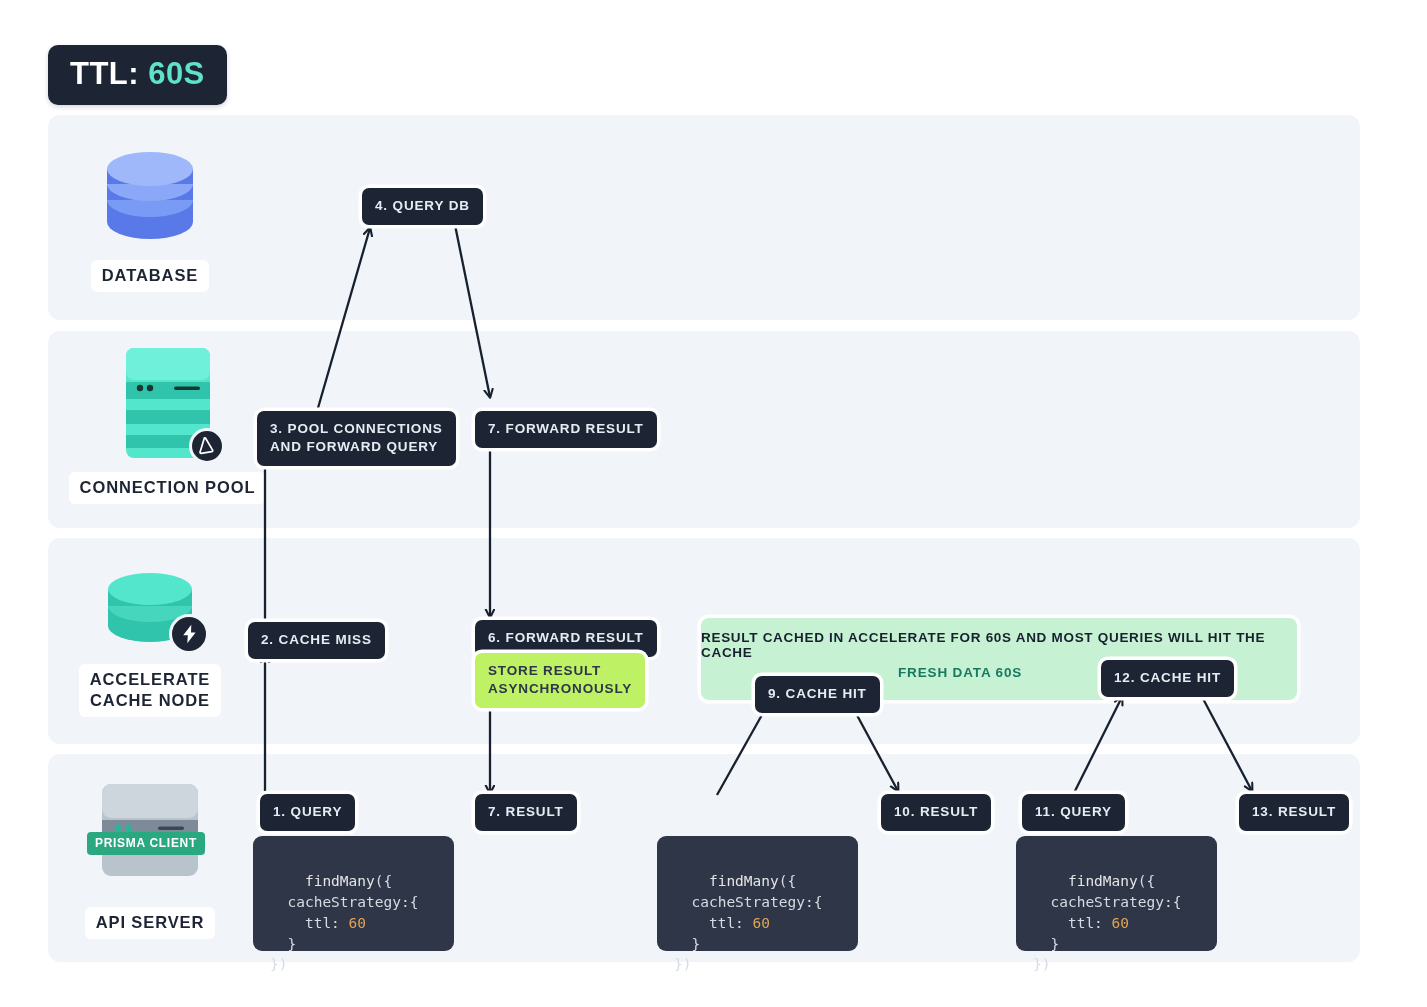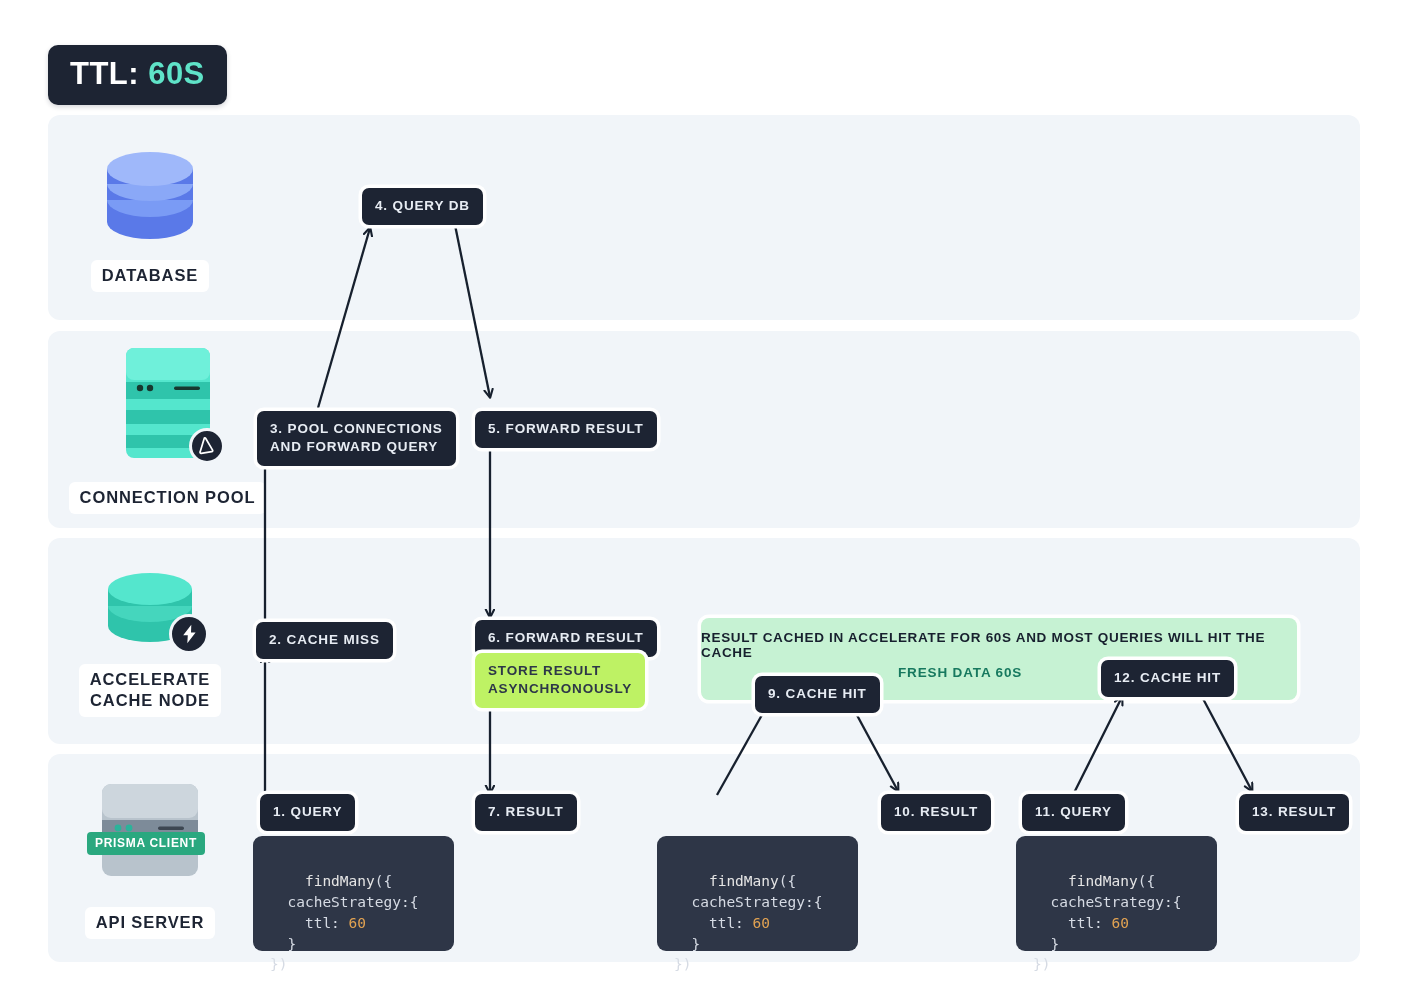--- a/index.html
+++ b/index.html
@@ -264,7 +264,7 @@
   <div class="pill" style="left:362px; top:188px;">4. QUERY DB</div>
   <div class="pill" style="left:257px; top:411px;">3. POOL CONNECTIONS
 AND FORWARD QUERY</div>
-  <div class="pill" style="left:475px; top:411px;">5. FORWARD RESULT</div>
+  <div class="pill" style="left:475px; top:411px;">7. FORWARD RESULT</div>
   <div class="pill" style="left:256px; top:622px;">2. CACHE MISS</div>
   <div class="pill" style="left:475px; top:620px;">6. FORWARD RESULT</div>
   <div class="pill grey" style="left:475px; top:653px;">STORE RESULT

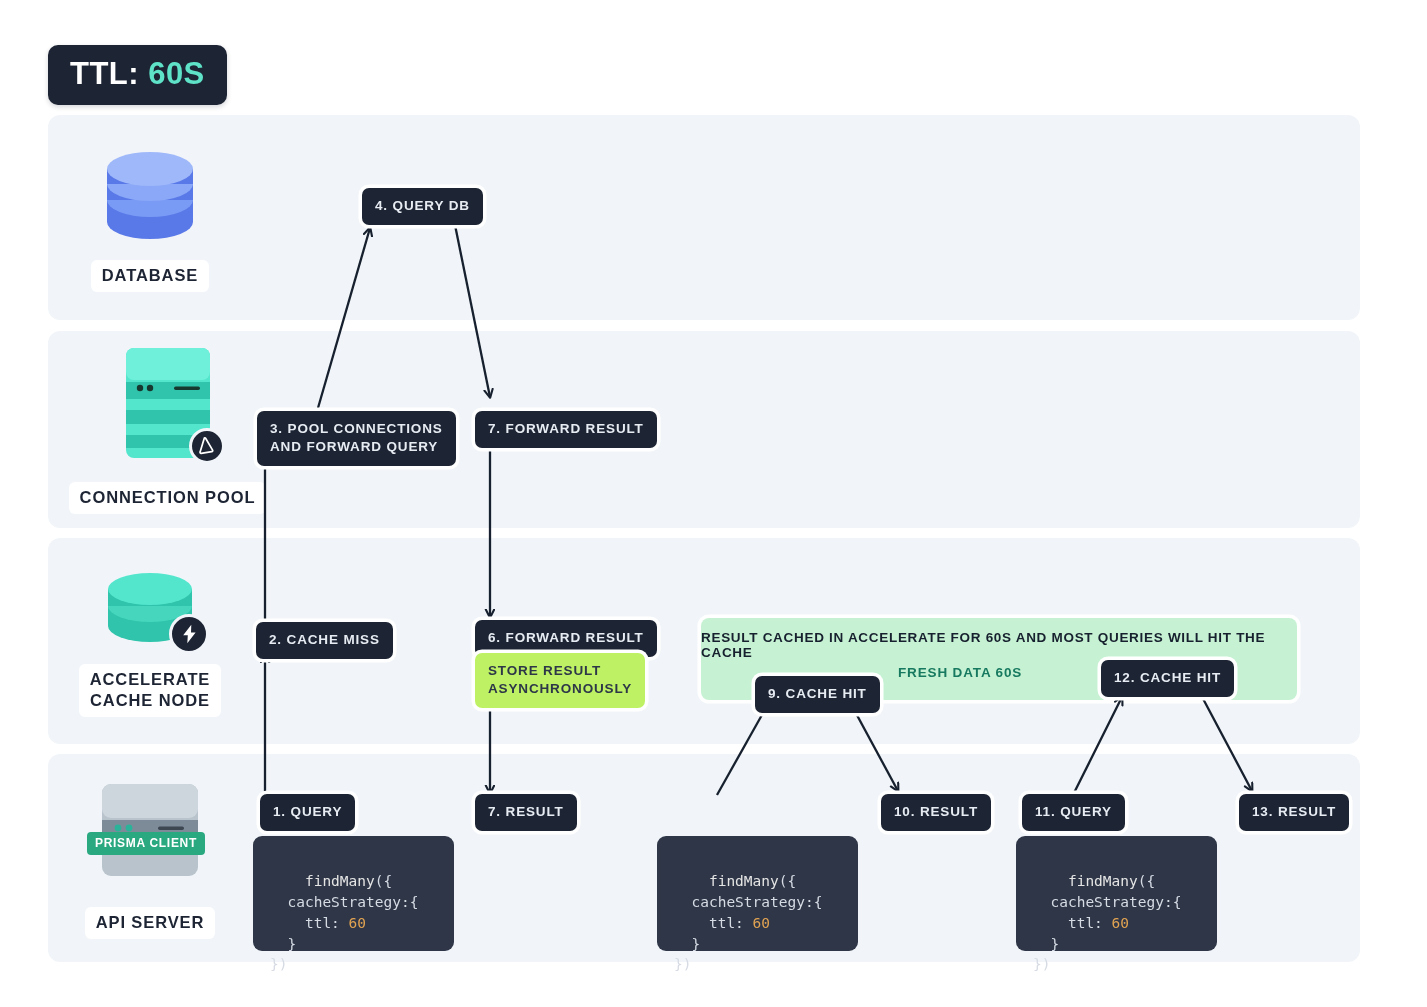--- a/index.html
+++ b/index.html
@@ -182,7 +182,7 @@
         </svg>
       </div>
     </div>
-    <div style="margin-top:24px;">
+    <div style="margin-top:14px;">
       <span class="node-label">CONNECTION POOL</span>
     </div>
   </div>

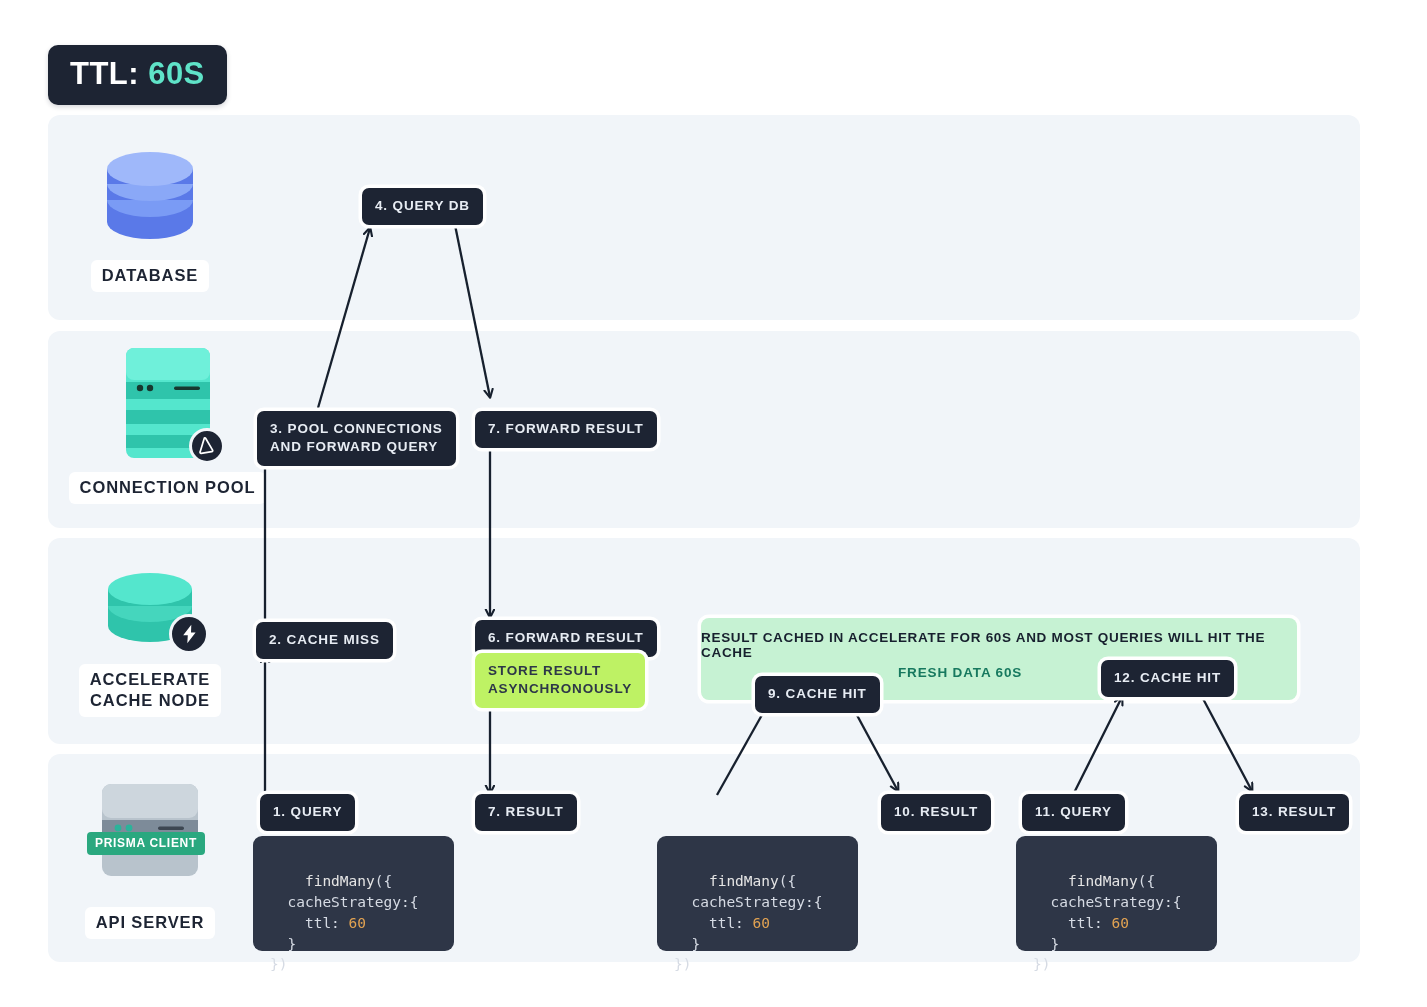--- a/index.html
+++ b/index.html
@@ -265,7 +265,7 @@
   <div class="pill" style="left:257px; top:411px;">3. POOL CONNECTIONS
 AND FORWARD QUERY</div>
   <div class="pill" style="left:475px; top:411px;">7. FORWARD RESULT</div>
-  <div class="pill" style="left:256px; top:622px;">2. CACHE MISS</div>
+  <div class="pill" style="left:248px; top:622px;">2. CACHE MISS</div>
   <div class="pill" style="left:475px; top:620px;">6. FORWARD RESULT</div>
   <div class="pill grey" style="left:475px; top:653px;">STORE RESULT
 ASYNCHRONOUSLY</div>

